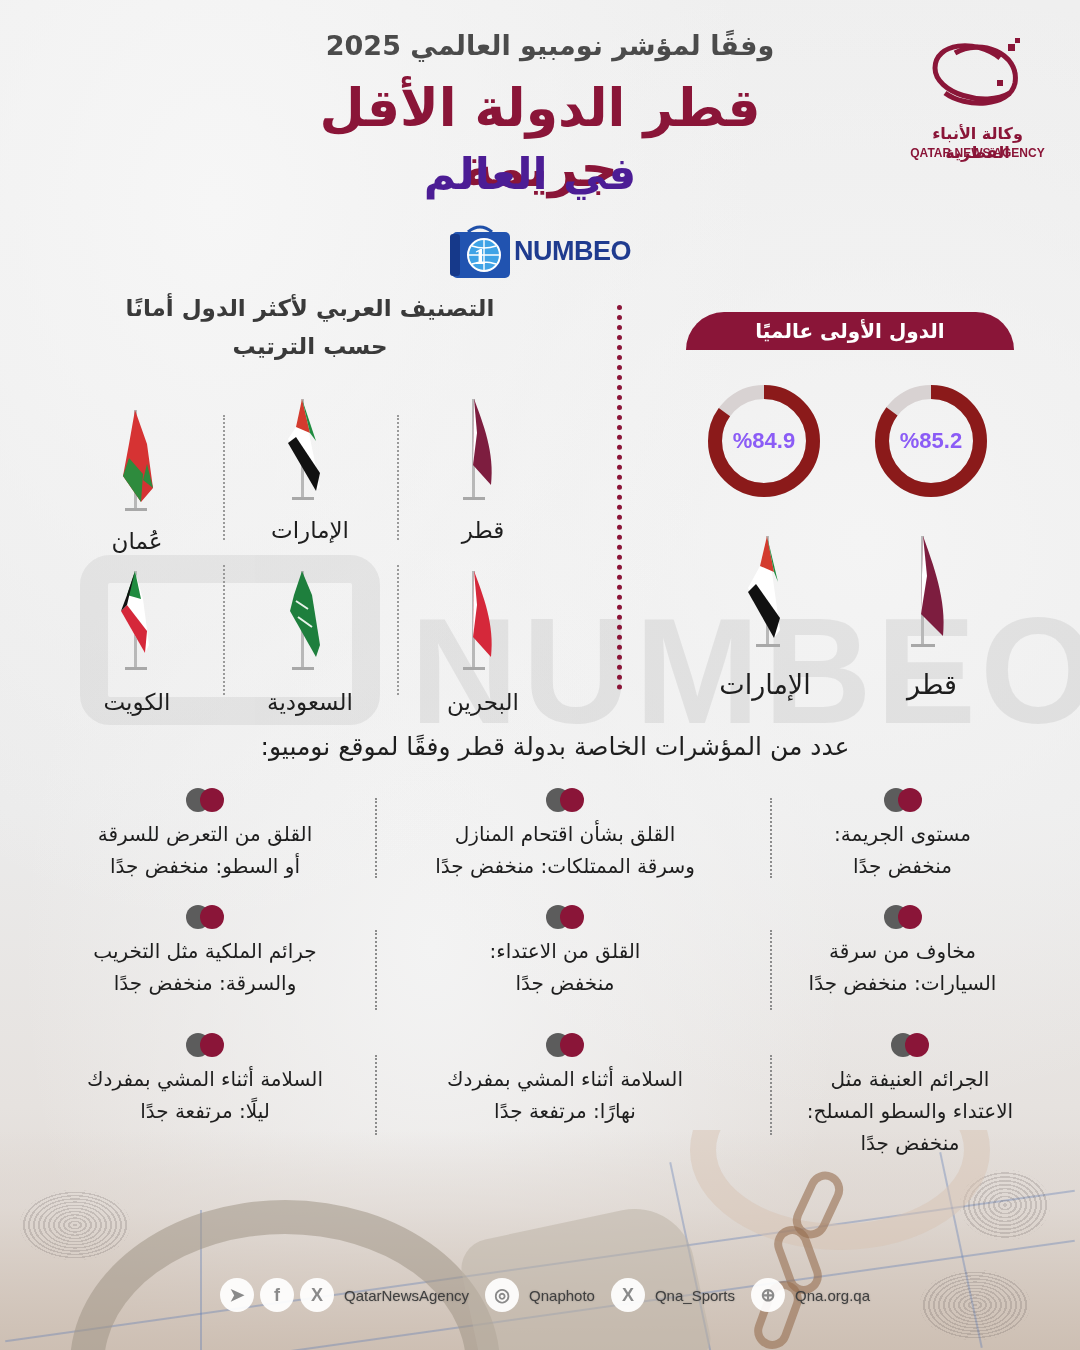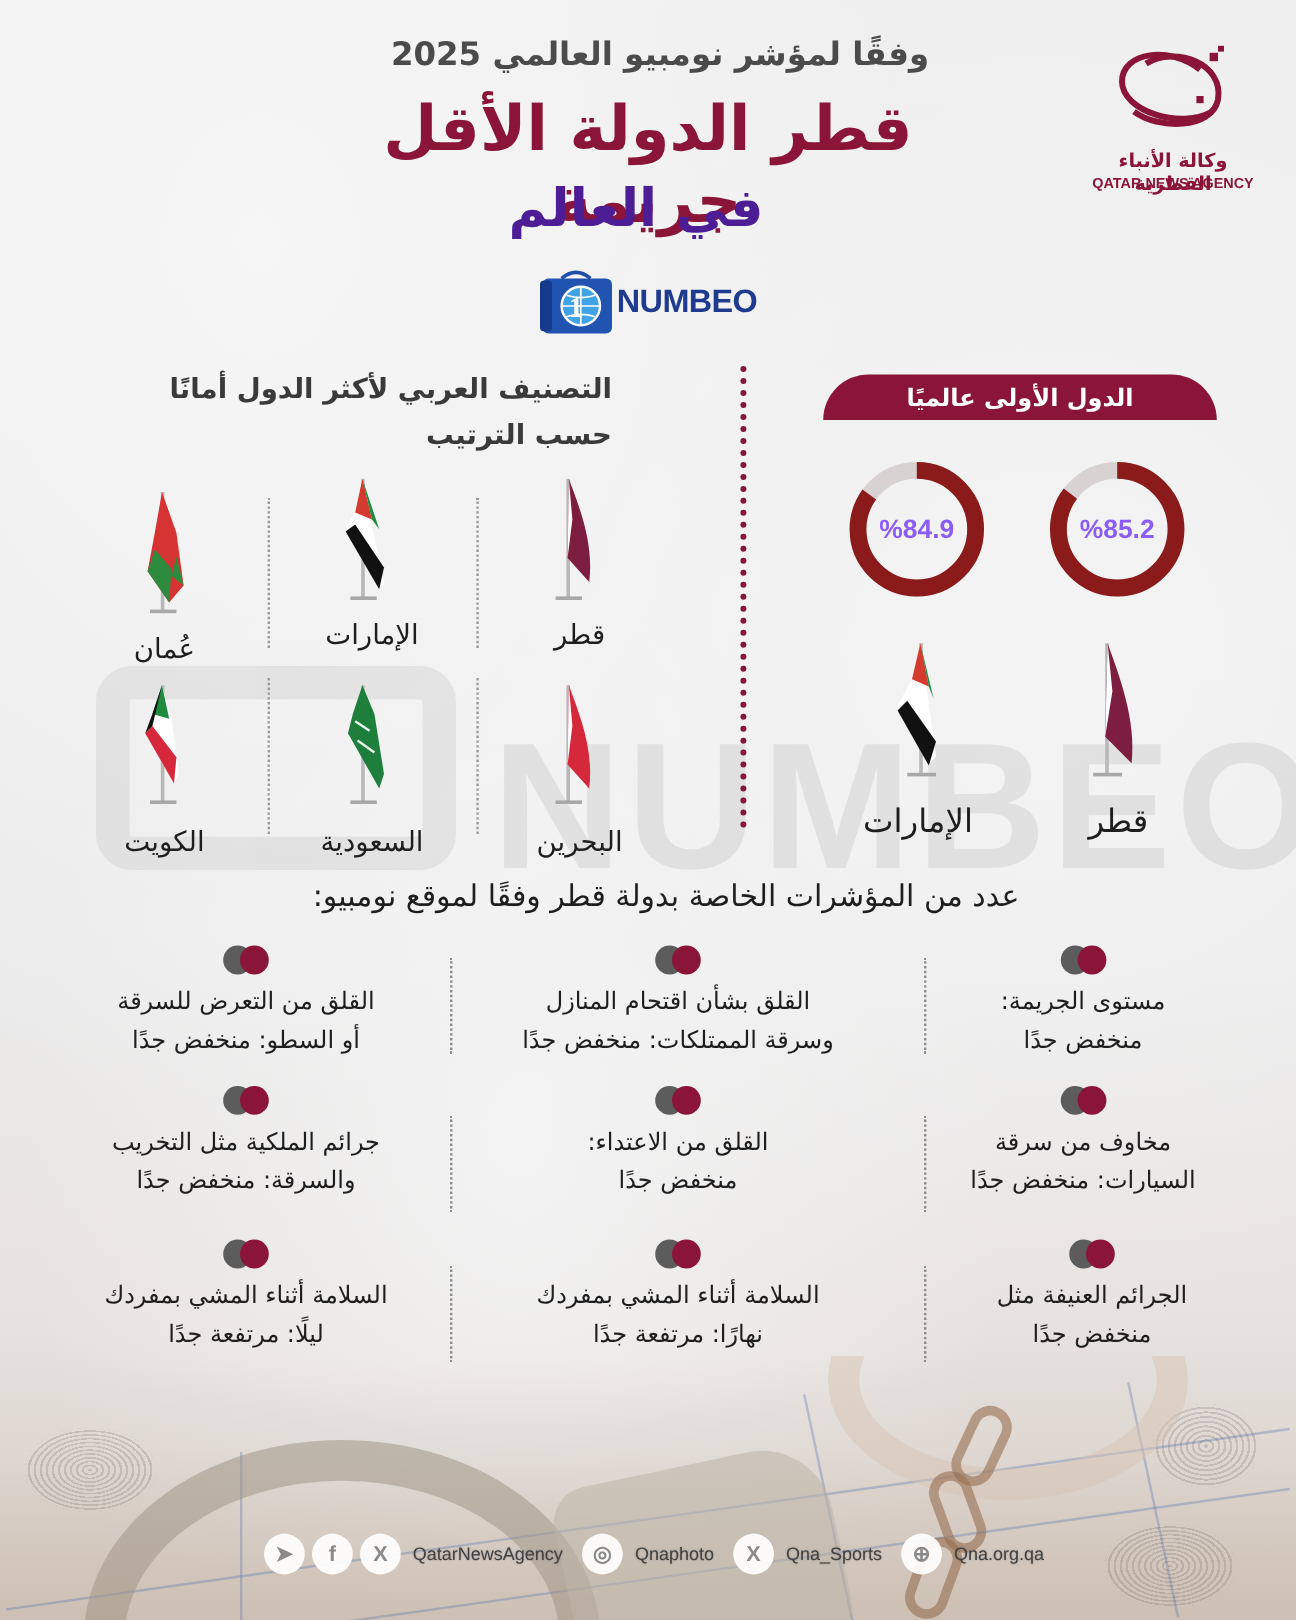--- a/index.html
+++ b/index.html
@@ -89,7 +89,7 @@
 
   
   .arab-title {
-    left: 110px; top: 306px; width: 400px; text-align: right;
+    left: 110px; top: 289px; width: 400px; text-align: center;
     font-size: 23px; font-weight: bold; color: #3a3a3a; line-height: 38px;
   }
   .flag-cell { position: absolute; width: 150px; height: 150px; text-align: center; }

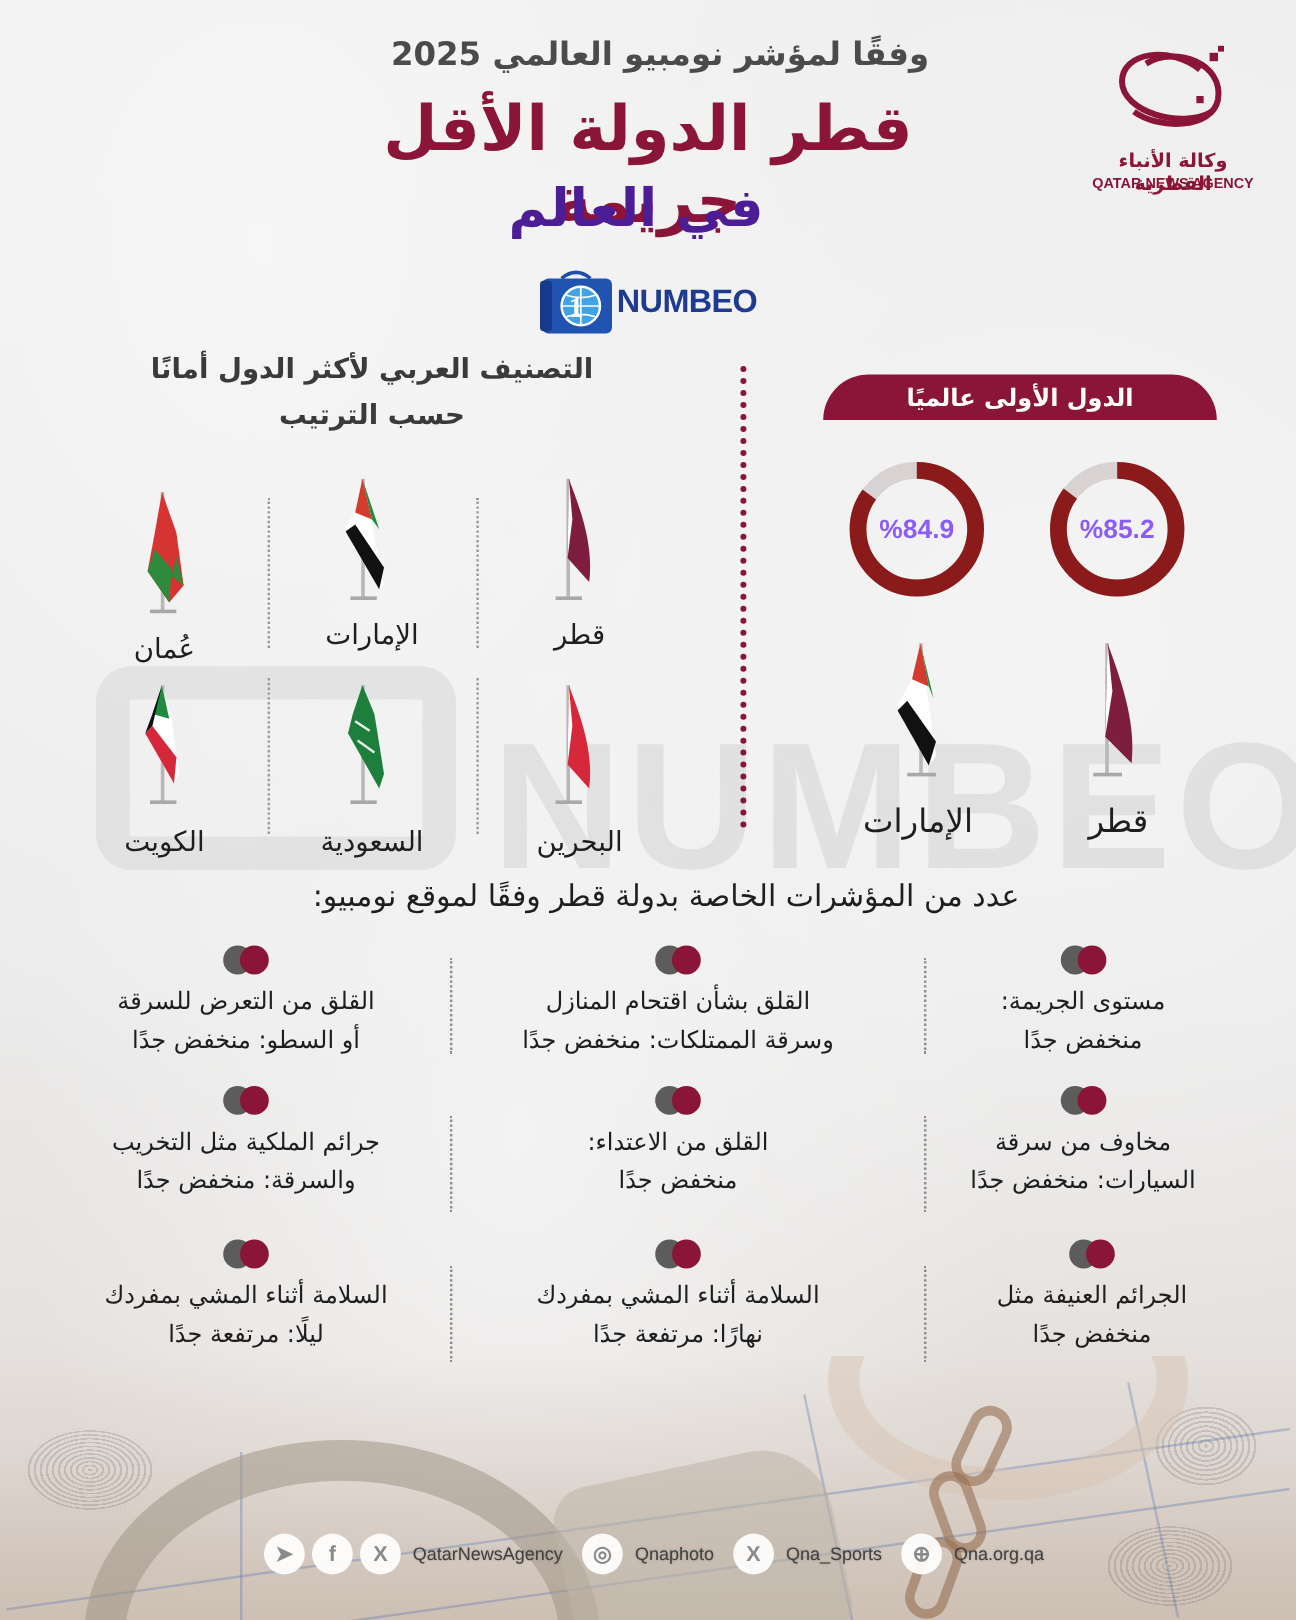--- a/index.html
+++ b/index.html
@@ -362,6 +362,7 @@
       <i class="r"></i>
     </span>
   <div>الجرائم العنيفة مثل</div>
+    <div>الاعتداء والسطو المسلح:</div>
     <div>منخفض جدًا</div>
 </div>
 <div class="ind" style="left:405px;top:1033px;width:320px;">

